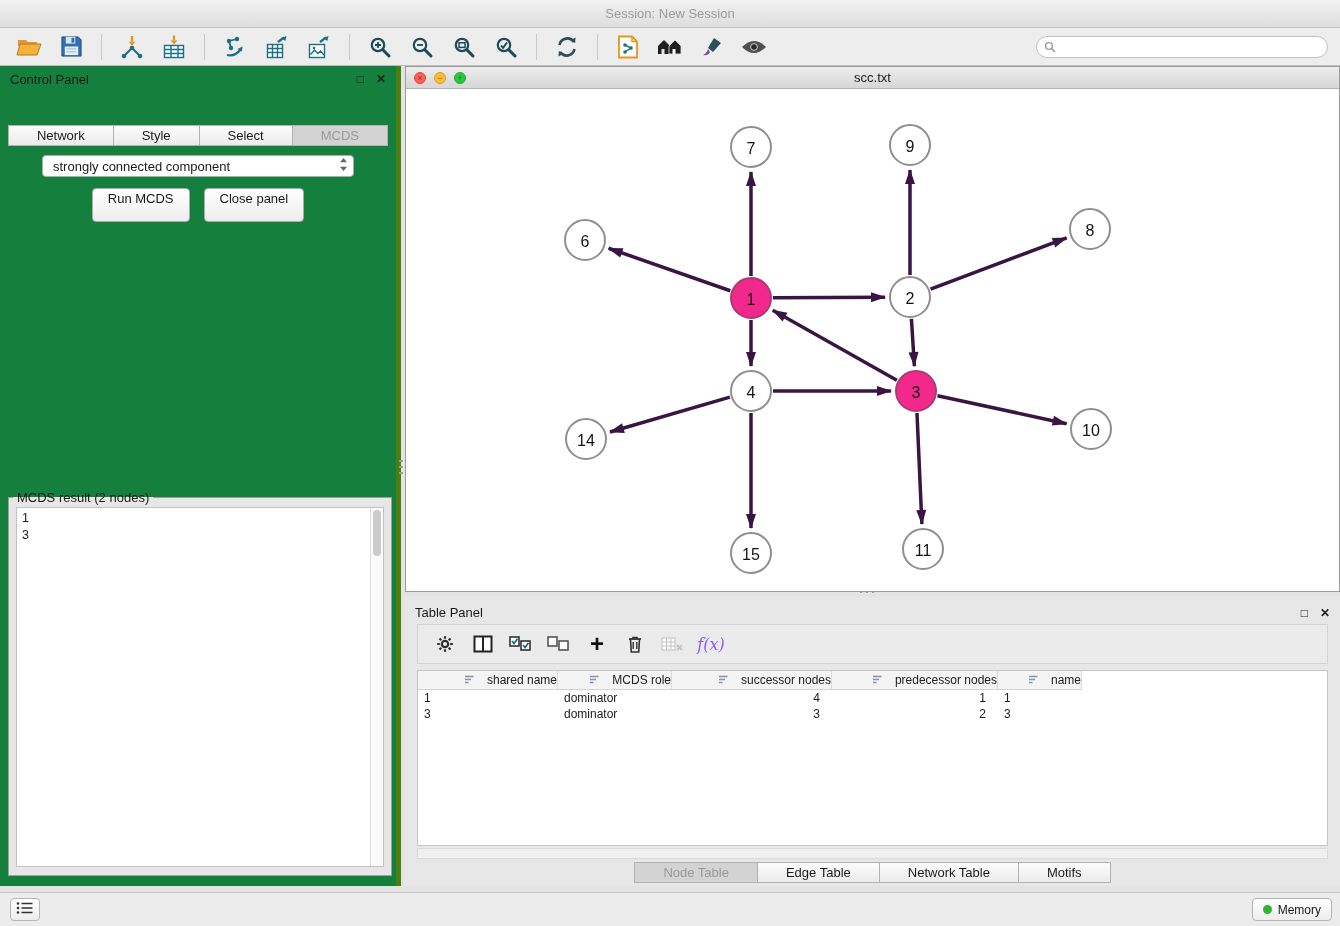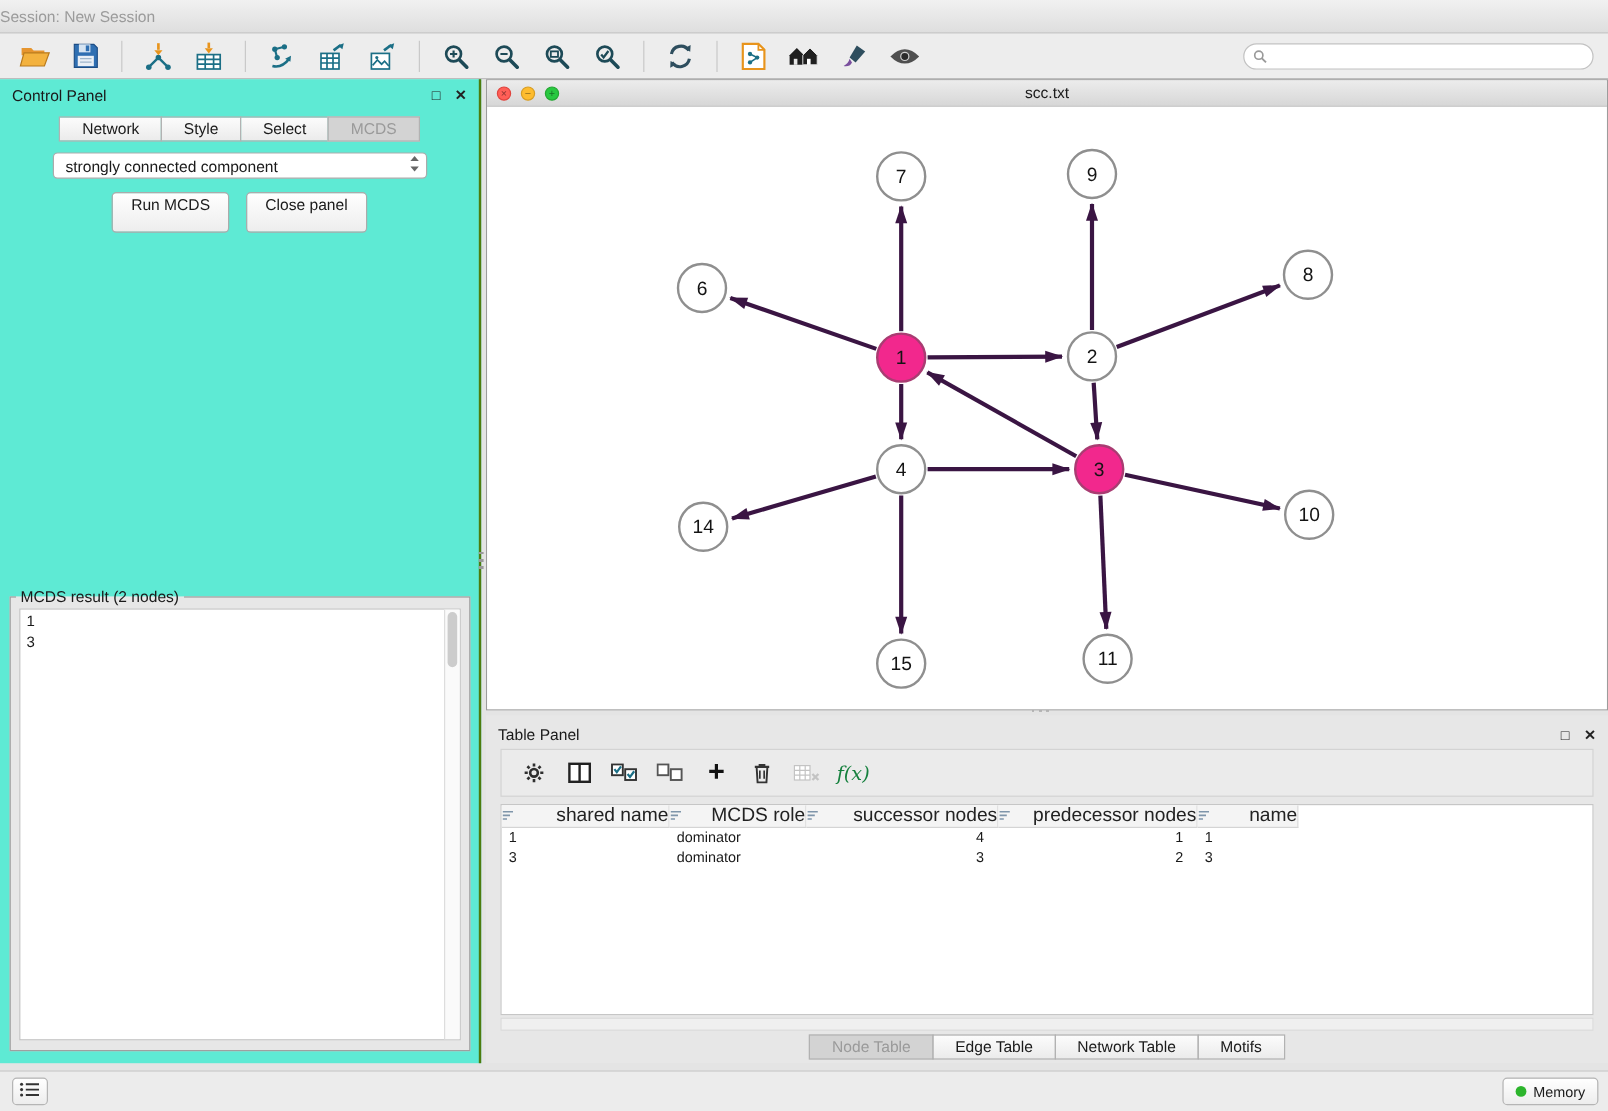--- a/index.html
+++ b/index.html
@@ -9,7 +9,7 @@
   
   .titlebar { position:absolute; left:0; top:0; width:1340px; height:28px;
     background:linear-gradient(#f1f1f1,#dedede); border-bottom:1px solid #bfbfbf;
-    line-height:28px; color:#9b9b9b; font-size:13px; }
+    text-align:center; line-height:28px; color:#9b9b9b; font-size:13px; }
 
   
   .toolbar { position:absolute; left:0; top:28px; width:1340px; height:38px;

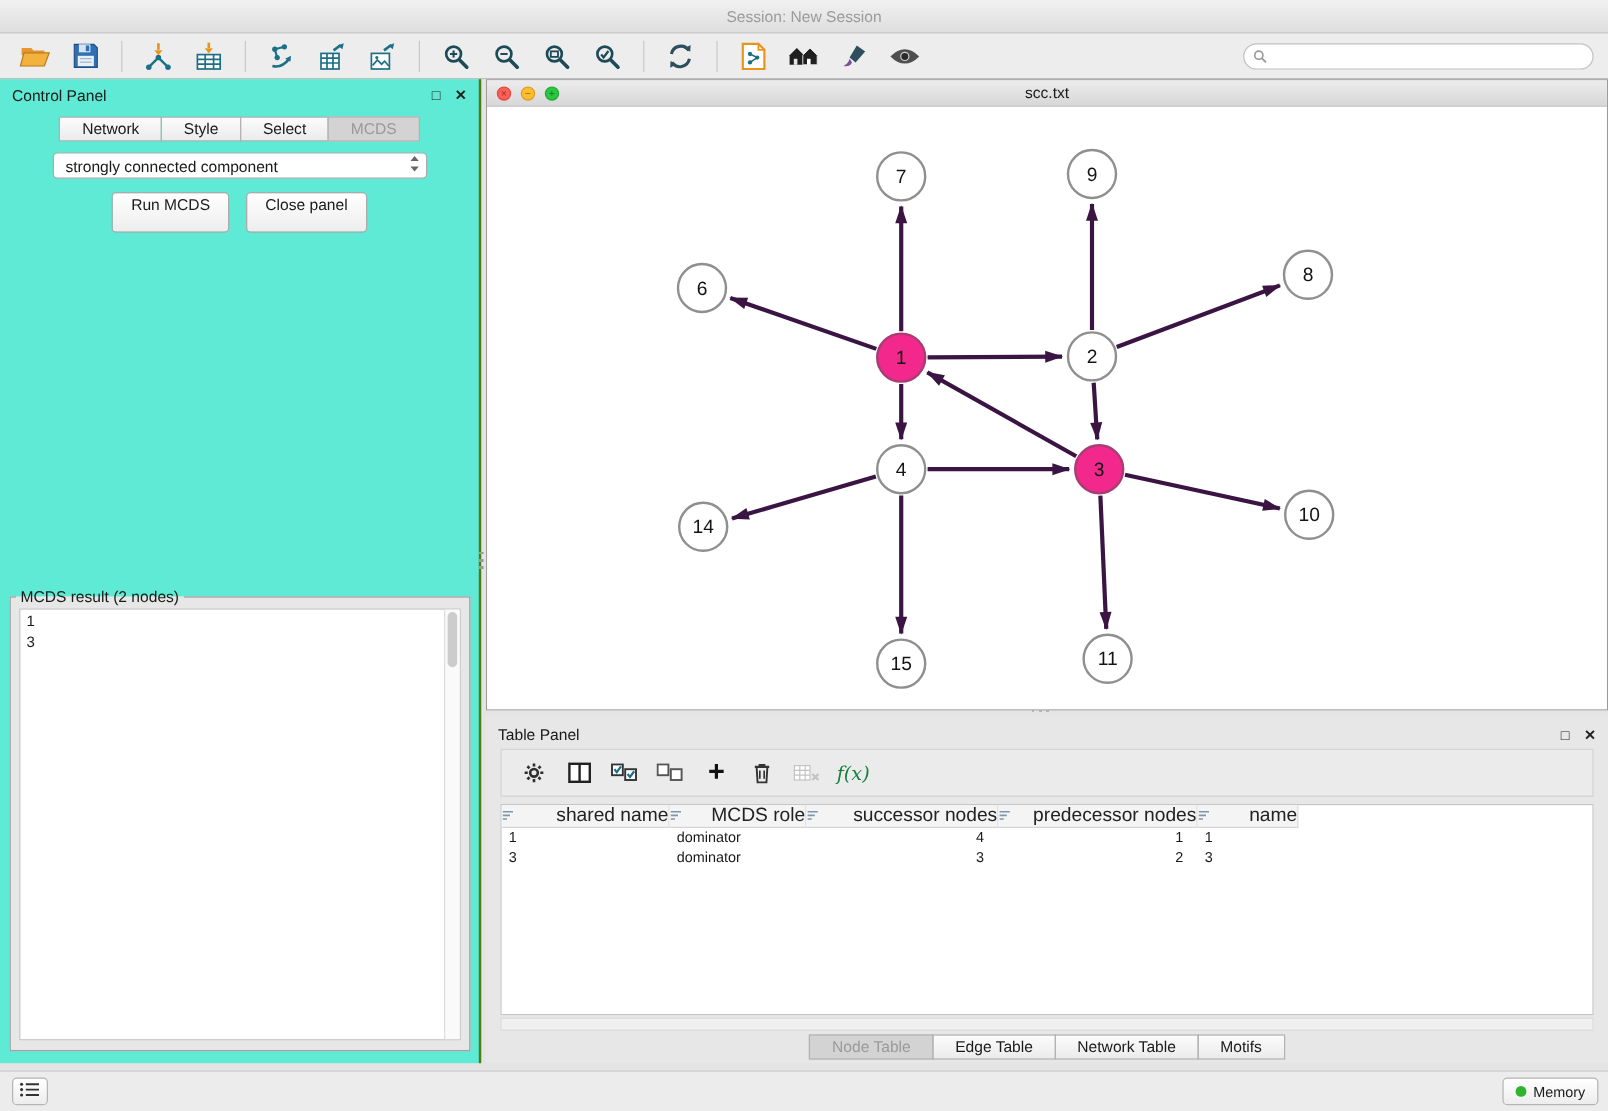--- a/index.html
+++ b/index.html
@@ -23,7 +23,7 @@
 
   
   .control-panel { position:absolute; left:0; top:66px; width:401px; height:820px;
-    background:#5eead4; border-right:2px solid #4d7c0f; }
+    background:#15803d; border-right:5px solid #4d7c0f; }
   .panel-header { height:26px; display:flex; align-items:center; padding:0 10px; }
   .panel-controls { margin-left:auto; display:flex; gap:12px; align-items:center; }
   .wctl { font-size:12px; color:#222; cursor:default; font-weight:bold; }

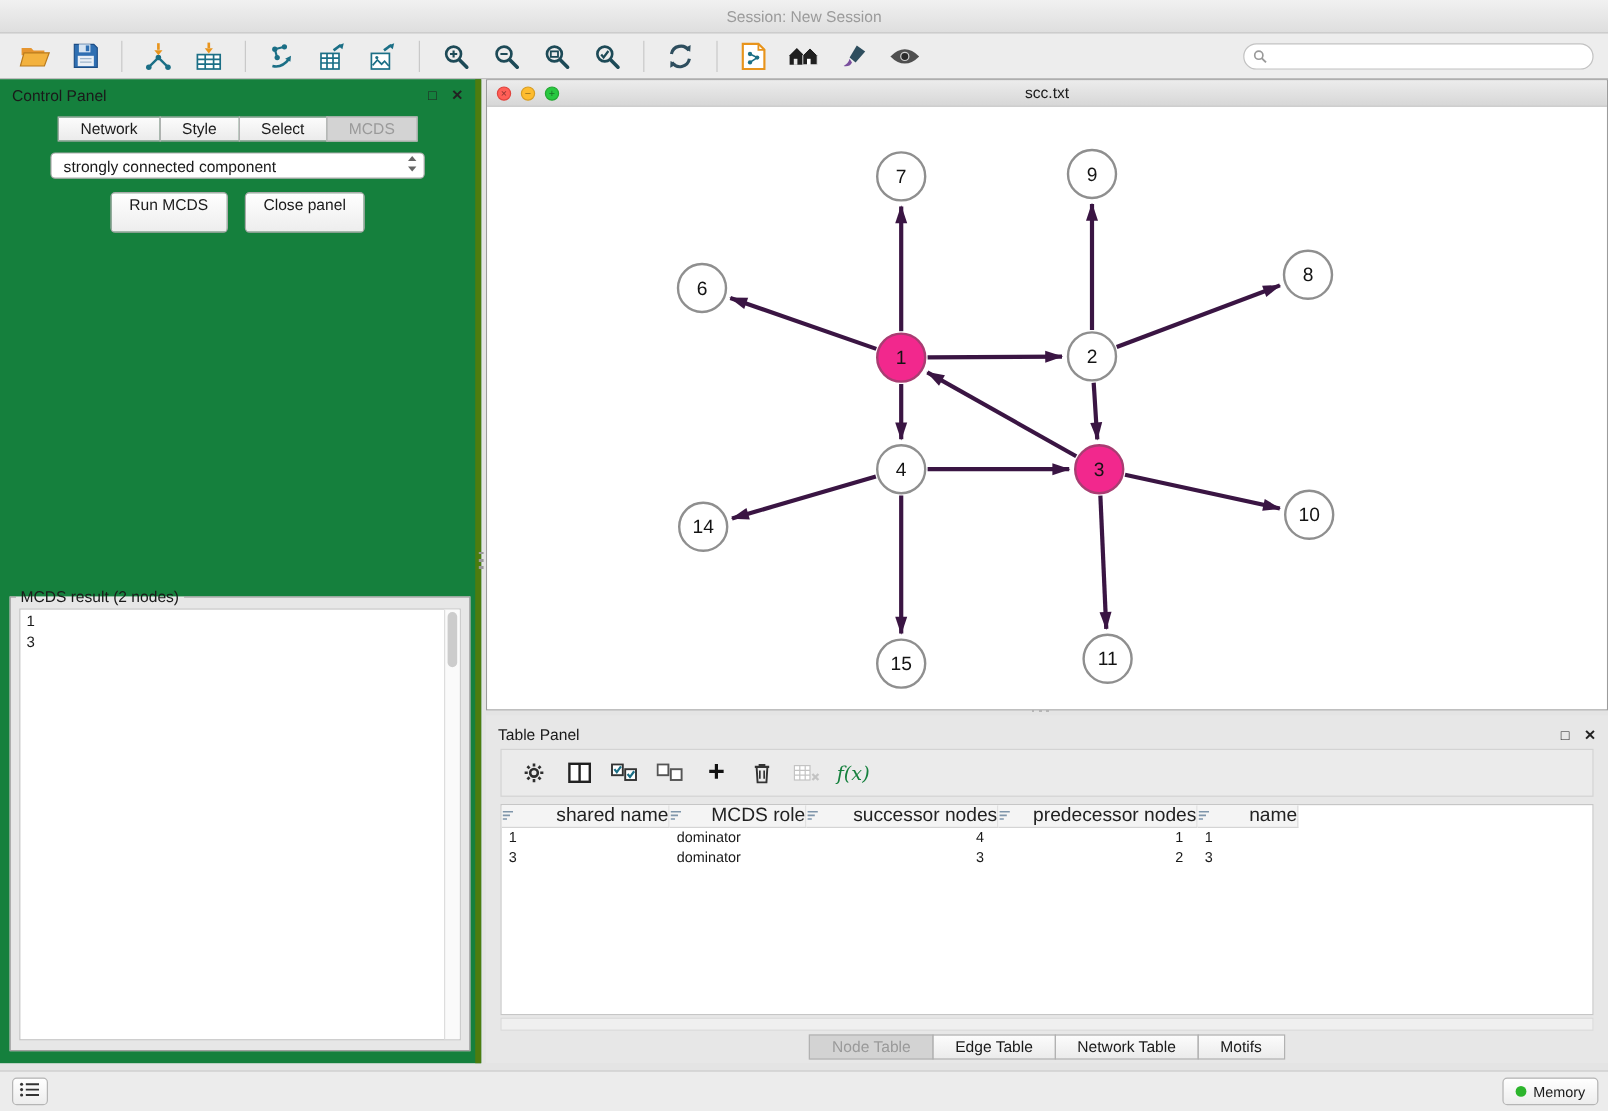--- a/index.html
+++ b/index.html
@@ -28,8 +28,8 @@
   .panel-controls { margin-left:auto; display:flex; gap:12px; align-items:center; }
   .wctl { font-size:12px; color:#222; cursor:default; font-weight:bold; }
   .cp-tabs { display:flex; justify-content:center; margin-top:5px; }
-  .tab { height:21px; line-height:19px; padding:0 18px; border:1px solid #b2b2b2;
-    background:linear-gradient(#fcfcfc,#ebebeb); font-size:13px; cursor:default; white-space:nowrap; }
+  .tab { height:21px; line-height:19px; padding:0 28px; border:1px solid #b2b2b2;
+    background:linear-gradient(#fcfcfc,#ebebeb); font-size:13px; cursor:default; white-space:nowrap;margin-top:28px; }
   .tab + .tab { margin-left:-1px; }
   .tab.active { background:#d3d3d3; color:#9a9a9a; }
   .cp-content { text-align:center; }

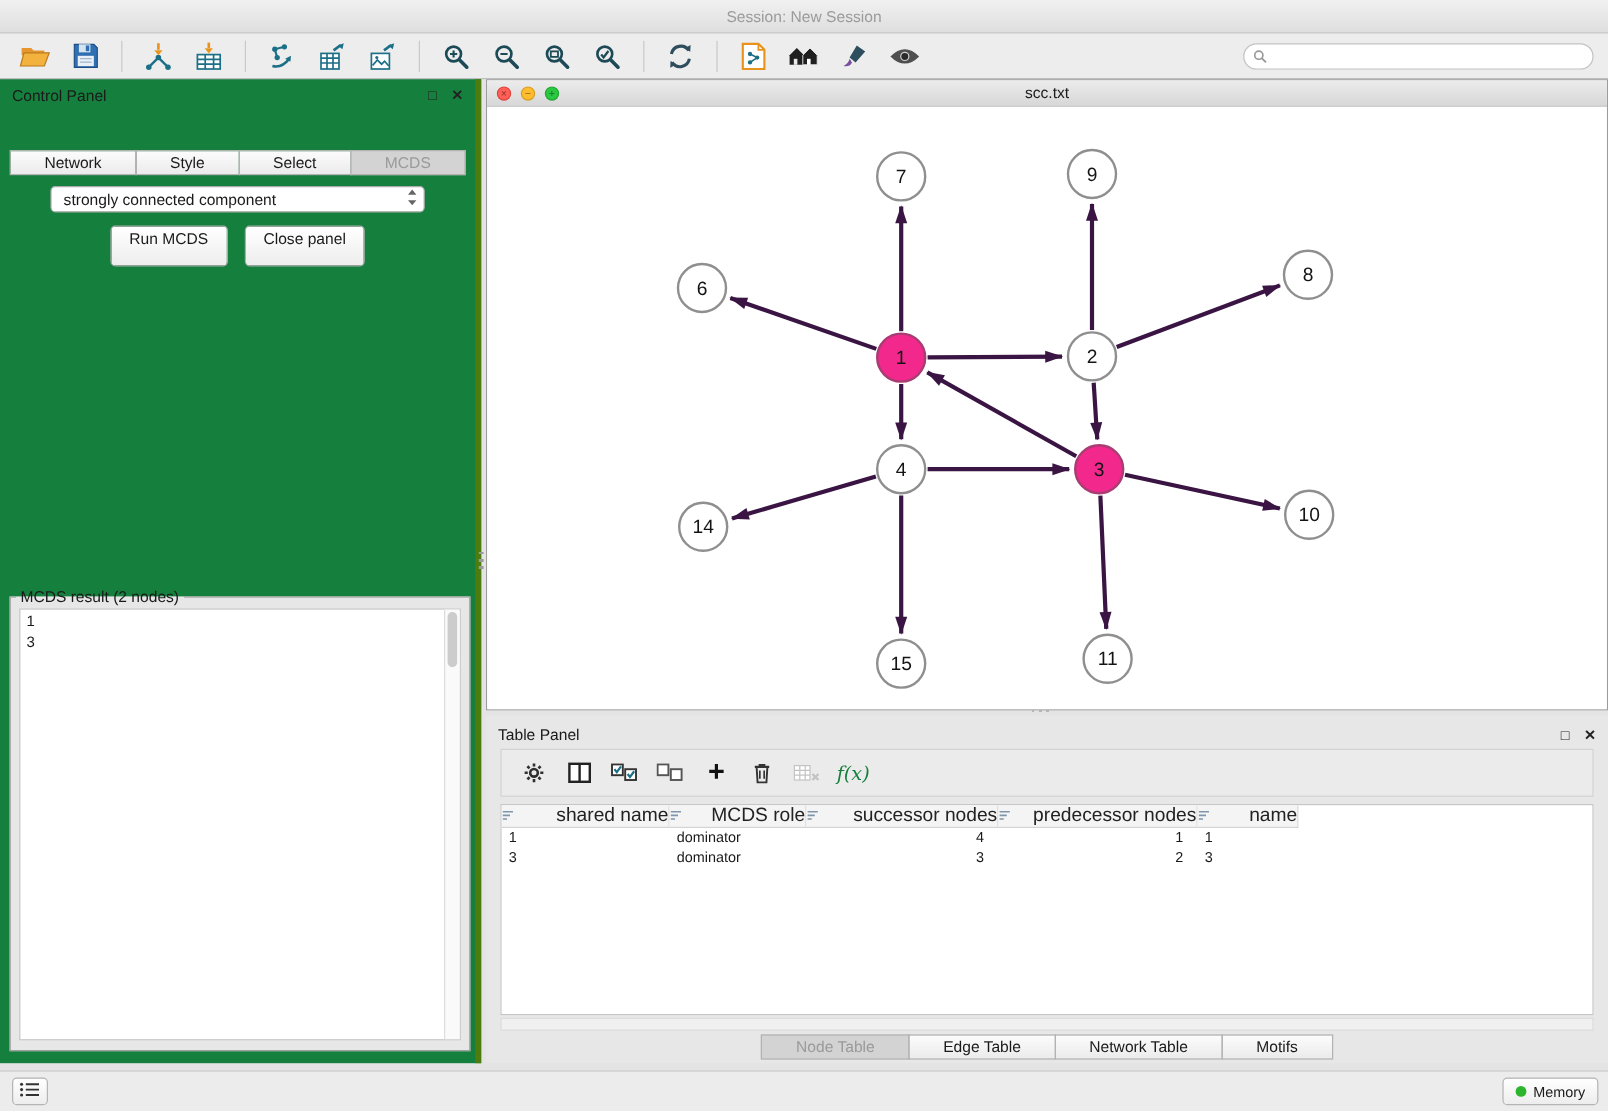--- a/index.html
+++ b/index.html
@@ -74,7 +74,7 @@
   .tp-toolbar { position:absolute; left:12px; right:12px; top:28px; height:40px;
     background:#ebebeb; border:1px solid #d3d3d3; display:flex; align-items:center; padding:0 8px; }
   .tp-btn { width:34px; height:30px; display:flex; align-items:center; justify-content:center; margin:0 2px; }
-  .fx-label { font-family:"DejaVu Serif", serif; font-style:italic; font-size:16px; color:#15803d; }
+  .fx-label { font-family:"DejaVu Serif", serif; font-style:italic; font-size:16px; color:#8b5cf6; }
   .plus-glyph { font-size:24px; font-weight:bold; color:#111; line-height:22px; }
   .tp-table { position:absolute; left:12px; right:12px; top:74px; height:176px; background:#fff;
     border:1px solid #c6c6c6; overflow:hidden; }

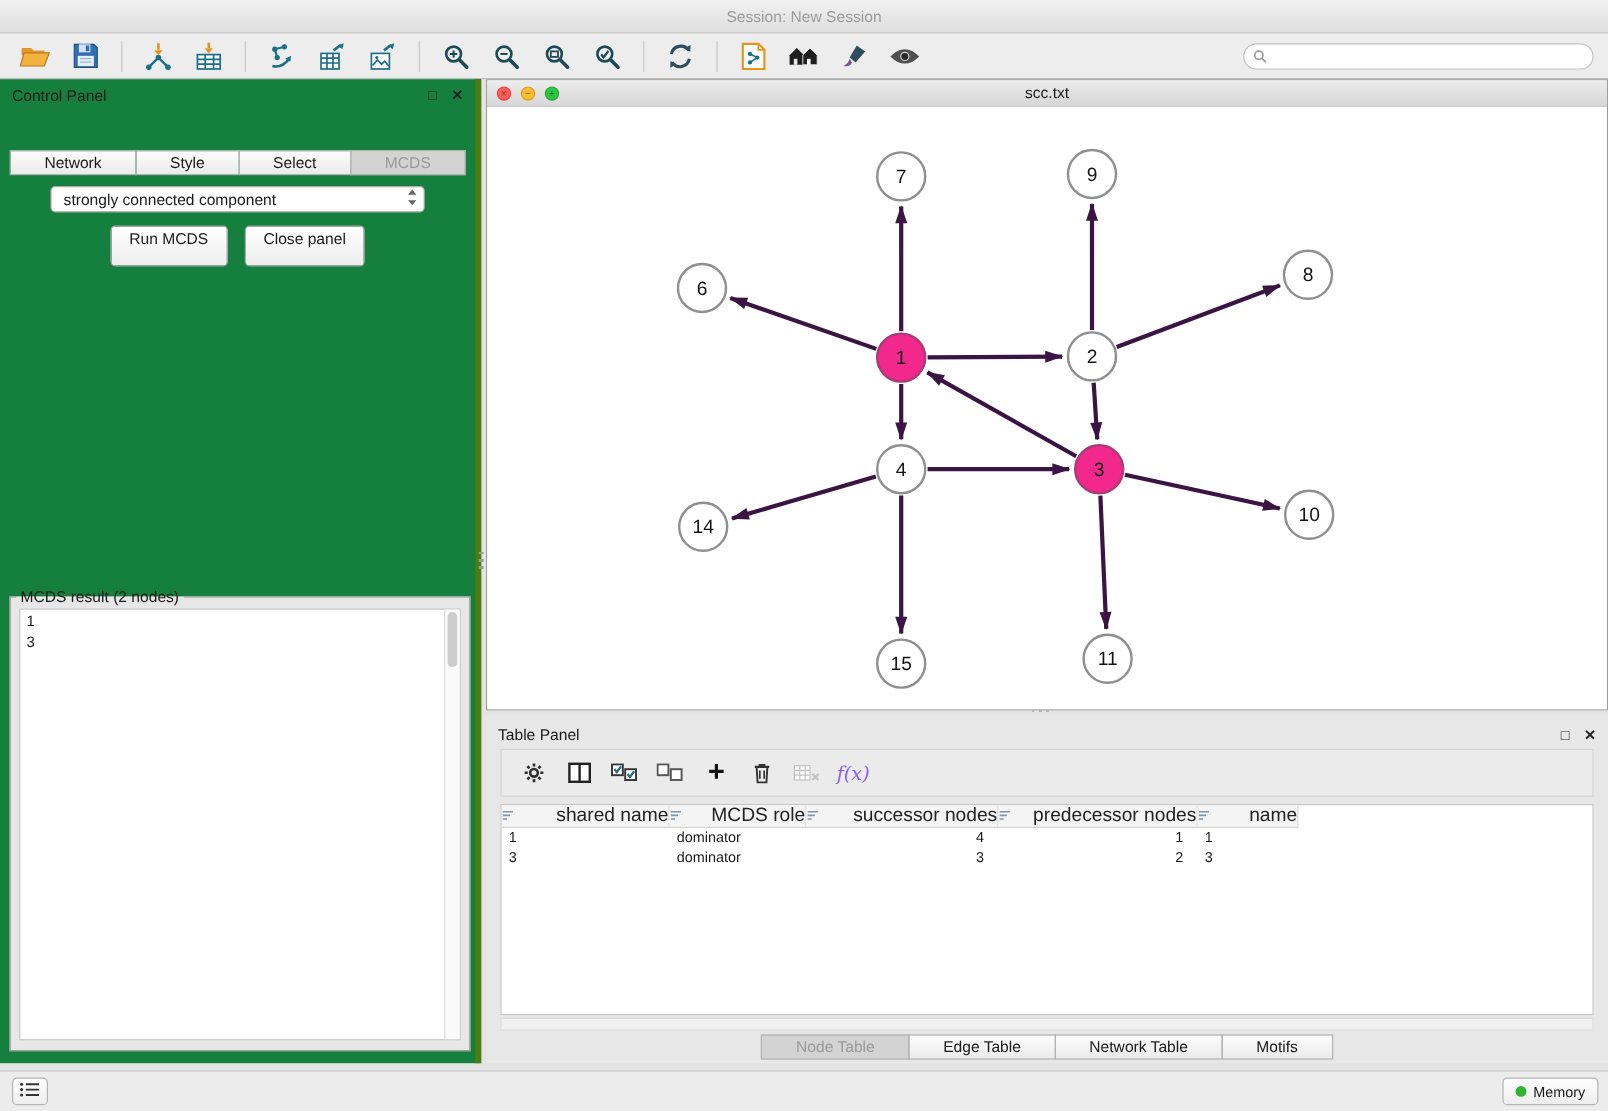--- a/index.html
+++ b/index.html
@@ -80,7 +80,7 @@
     border:1px solid #c6c6c6; overflow:hidden; }
   .t-head { display:flex; height:19px; }
   .t-hcell { background:#f4f4f4; border-right:1px solid #dcdcdc; border-bottom:1px solid #d4d4d4;
-    display:flex; align-items:center; justify-content:space-between; gap:12px; font-size:16px; color:#222; }
+    display:flex; align-items:center; justify-content:flex-end; gap:12px; font-size:12px; color:#222; }
   .t-row { display:flex; height:16px; font-size:12px; align-items:center; }
   .t-cell { padding:0 6px; white-space:nowrap; overflow:hidden; }
   .tp-scrollstrip { position:absolute; left:12px; right:12px; top:252px; height:11px;

